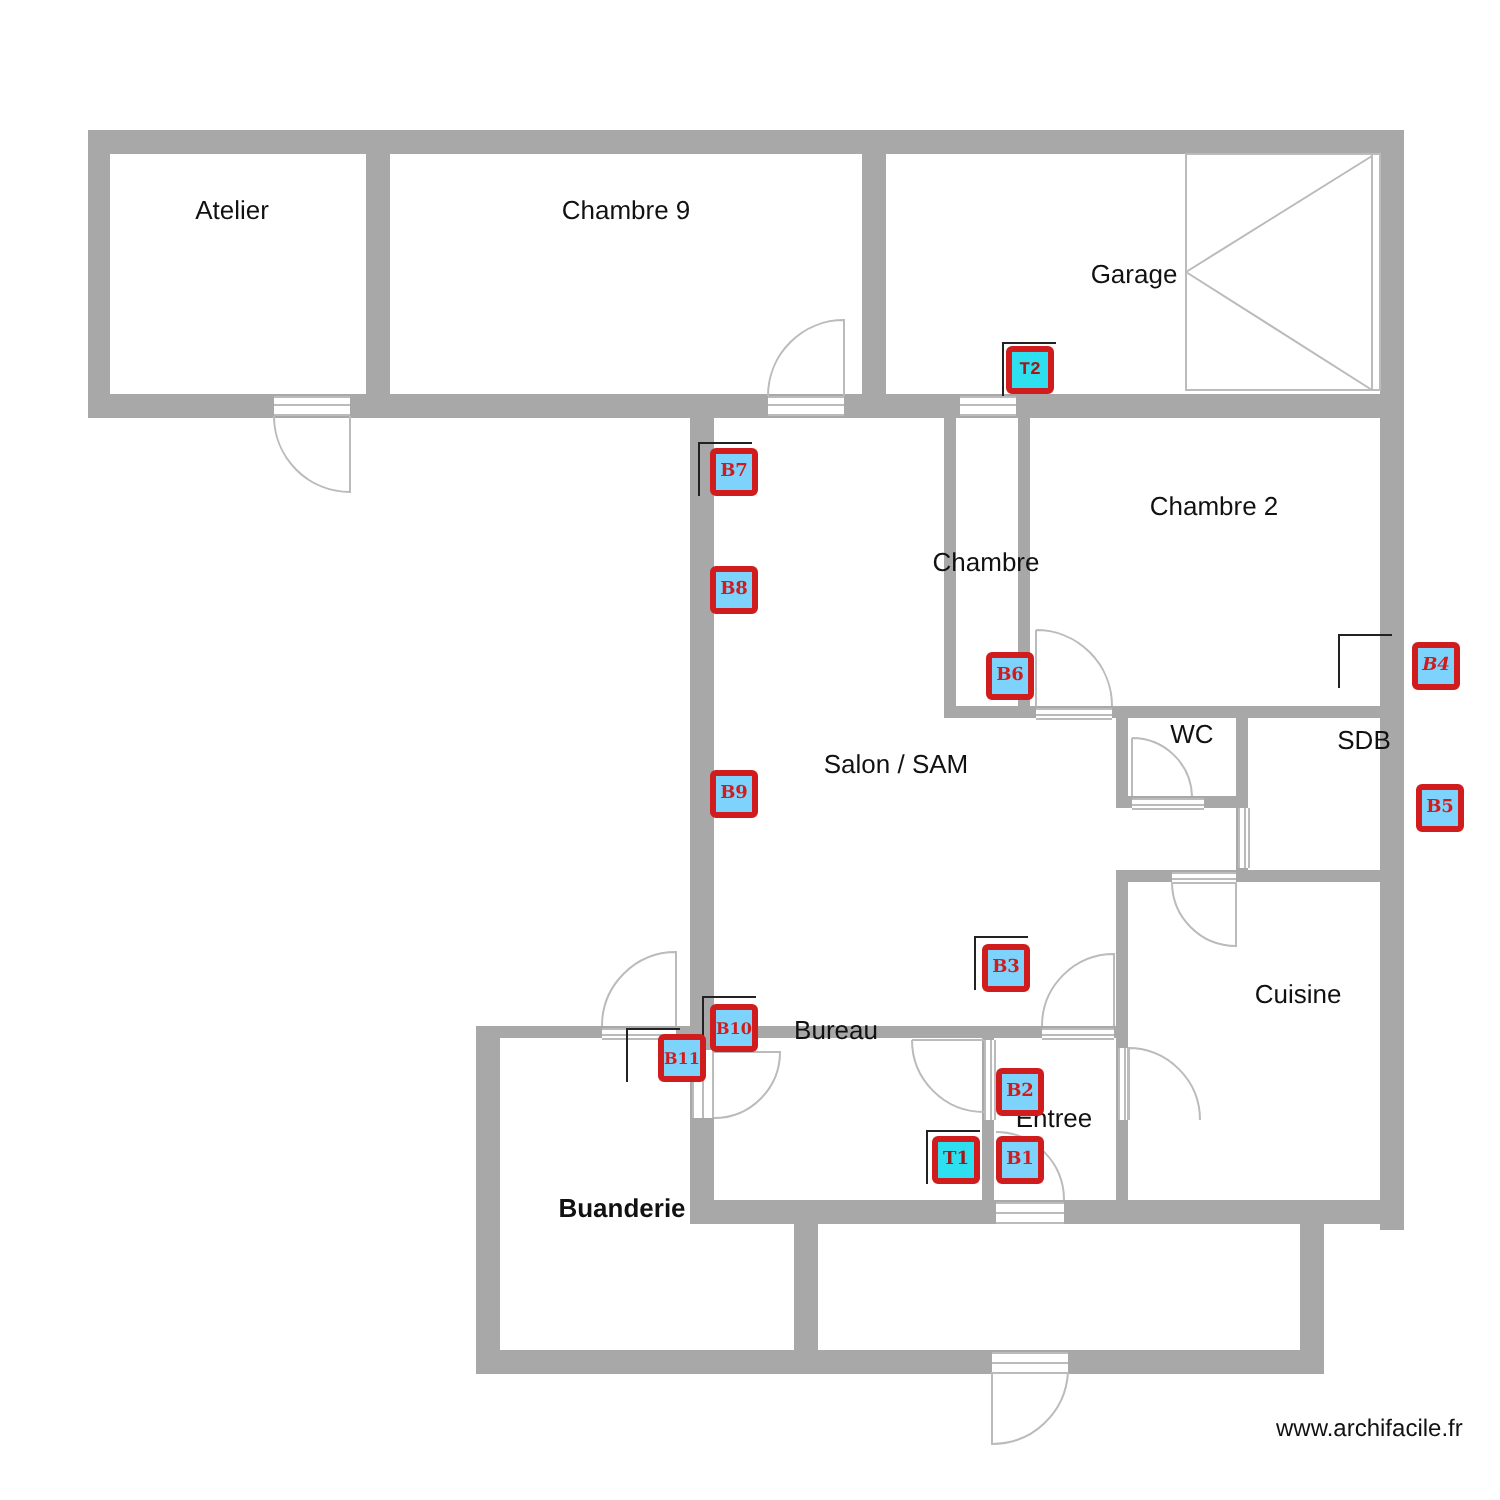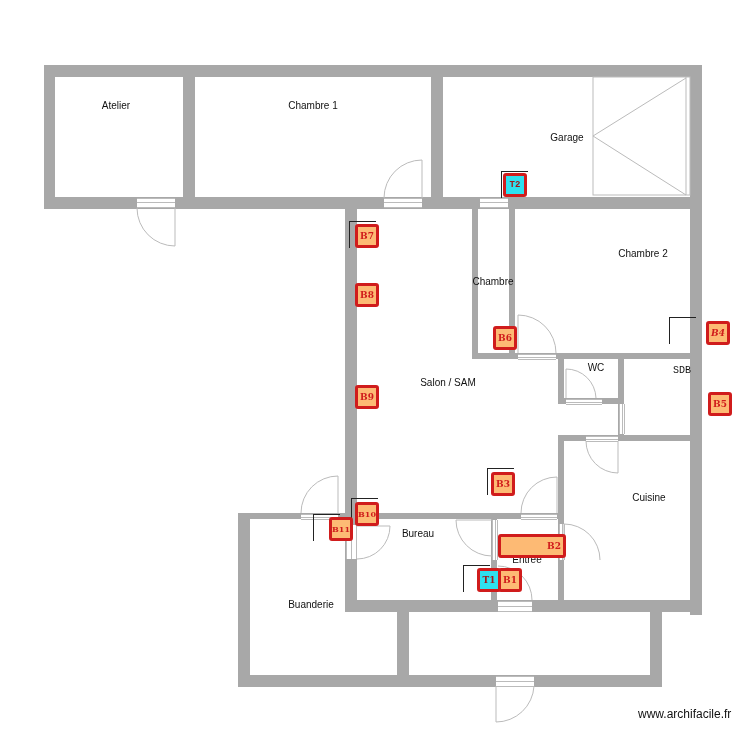--- a/index.html
+++ b/index.html
@@ -5,7 +5,7 @@
   html,body{margin:0;padding:0;background:#fff;}
   body{width:750px;height:750px;position:relative;overflow:hidden;font-family:"Liberation Sans",sans-serif;}
   .wall{position:absolute;background:#a8a8a8;}
-  .room-label{position:absolute;font-size:10px;color:#111;white-space:nowrap;transform:translate(-50%,-50%);}
+  .room-label{position:absolute;font-size:13px;color:#111;white-space:nowrap;transform:translate(-50%,-50%);}
   .door-gap{position:absolute;background:#fff;border:0 solid #bbb;}
   .door-gap.h{border-top:1px solid #bbb;border-bottom:1px solid #bbb;}
   .door-gap.h::after{content:"";position:absolute;left:0;right:0;top:40%;border-top:1px solid #bbb;}

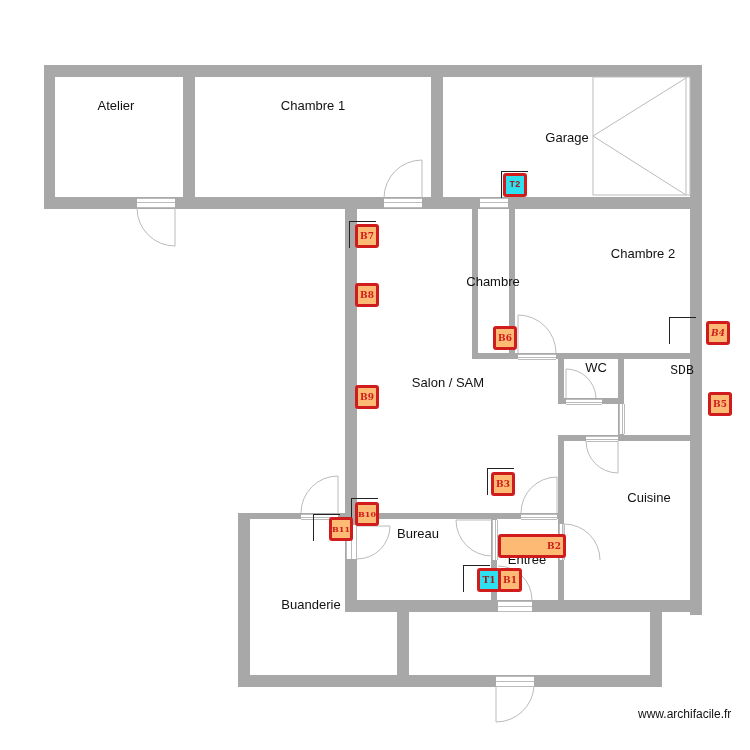--- a/index.html
+++ b/index.html
@@ -102,7 +102,7 @@
   </svg>
 
   <div class="room-label" style="left:116px;top:105px;">Atelier</div>
-  <div class="room-label" style="left:313px;top:105px;">Chambre 1</div>
+  <div class="room-label" style="left:313px;top:105px;">Chambre 9</div>
   <div class="room-label" style="left:567px;top:137px;">Garage</div>
   <div class="room-label" style="left:493px;top:281px;">Chambre</div>
   <div class="room-label" style="left:607px;top:253px;margin-left:36px;">Chambre 2</div>

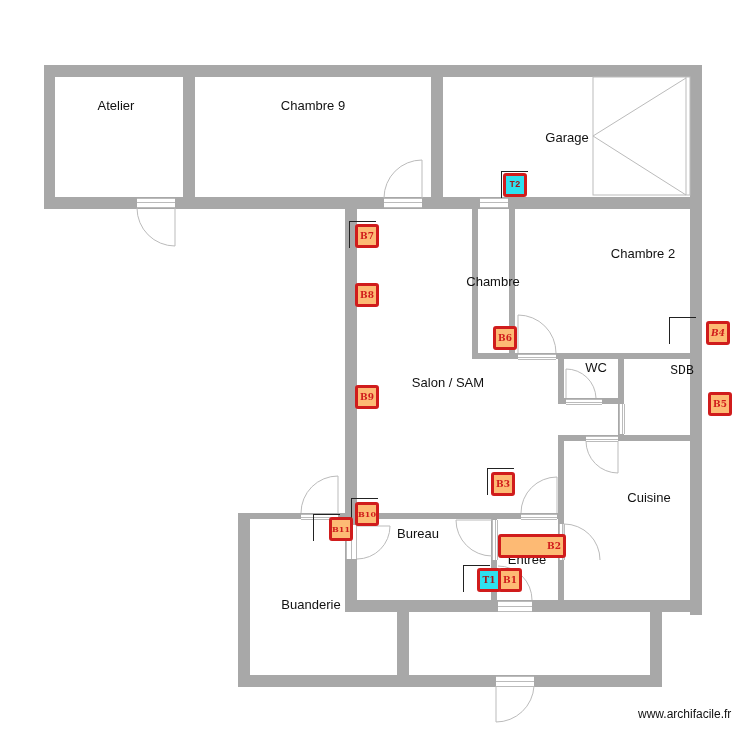--- a/index.html
+++ b/index.html
@@ -12,7 +12,7 @@
   .door-gap.v{border-left:1px solid #bbb;border-right:1px solid #bbb;}
   .door-gap.v::after{content:"";position:absolute;top:0;bottom:0;left:40%;border-left:1px solid #bbb;}
   svg.overlay{position:absolute;left:0;top:0;}
-  .marker{position:absolute;width:18px;height:18px;border:3px solid #d01c1c;border-radius:3px;background:#fdba74;
+  .marker{position:absolute;width:18px;height:18px;border:3px solid #d01c1c;border-radius:3px;background:#7dd3fc;
     color:#d01c1c;font-family:"DejaVu Serif",serif;font-weight:bold;font-size:9px;display:flex;align-items:center;justify-content:center;box-sizing:content-box;}
   .marker.t{background:#2ee0ef;color:#a01818;}
   .marker-frame{position:absolute;width:26px;height:26px;border-left:1px solid #222;border-top:1px solid #222;}

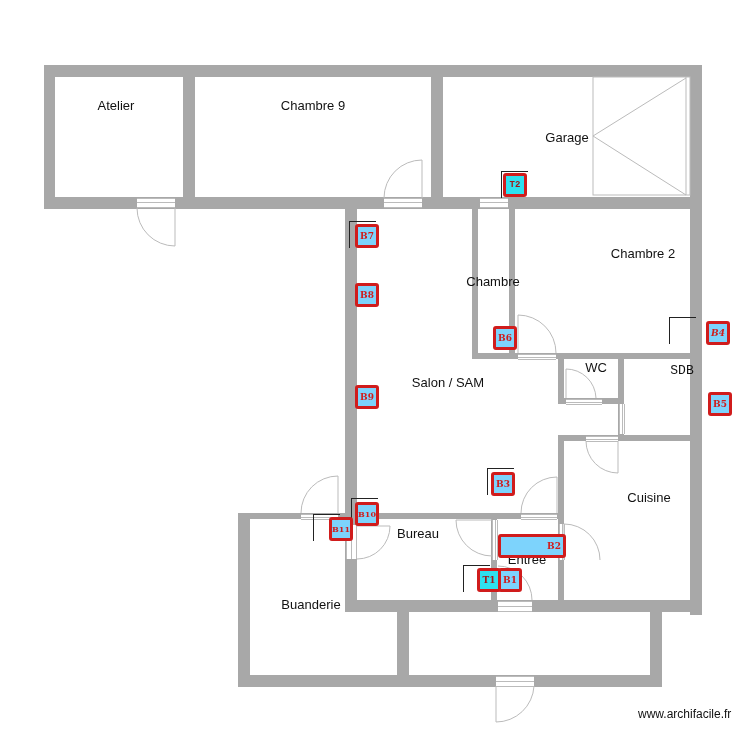--- a/index.html
+++ b/index.html
@@ -105,7 +105,7 @@
   <div class="room-label" style="left:313px;top:105px;">Chambre 9</div>
   <div class="room-label" style="left:567px;top:137px;">Garage</div>
   <div class="room-label" style="left:493px;top:281px;">Chambre</div>
-  <div class="room-label" style="left:607px;top:253px;margin-left:36px;">Chambre 2</div>
+  <div class="room-label" style="left:607px;top:253px;">Chambre 2</div>
   <div class="room-label" style="left:448px;top:382px;">Salon / SAM</div>
   <div class="room-label" style="left:596px;top:367px;">WC</div>
   <div class="room-label" style="left:682px;top:370px;font-family:Liberation Mono, monospace;">SDB</div>

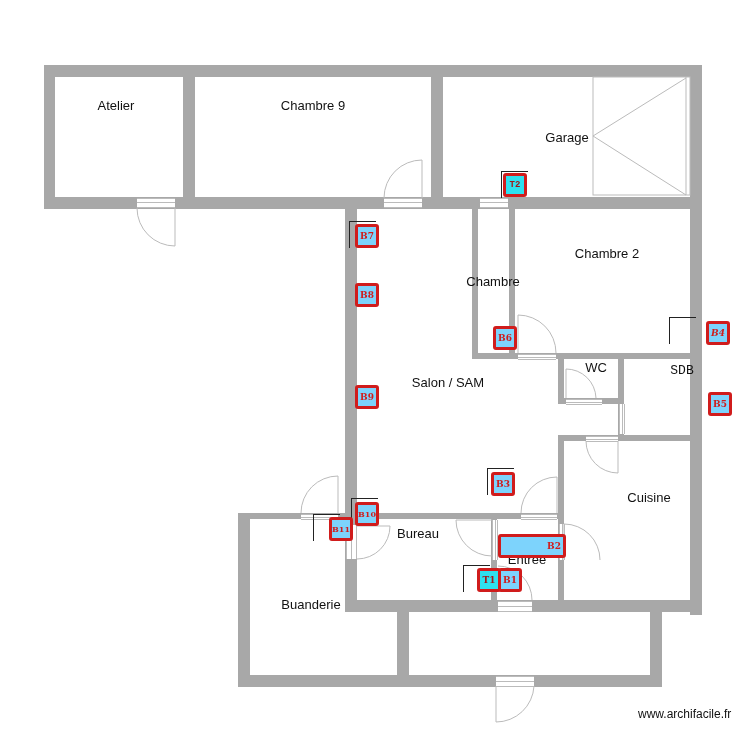--- a/index.html
+++ b/index.html
@@ -108,7 +108,7 @@
   <div class="room-label" style="left:607px;top:253px;">Chambre 2</div>
   <div class="room-label" style="left:448px;top:382px;">Salon / SAM</div>
   <div class="room-label" style="left:596px;top:367px;">WC</div>
-  <div class="room-label" style="left:682px;top:370px;font-family:Liberation Mono, monospace;">SDB</div>
+  <div class="room-label" style="left:682px;top:370px;">SDB</div>
   <div class="room-label" style="left:649px;top:497px;">Cuisine</div>
   <div class="room-label" style="left:418px;top:533px;text-align:right;">Bureau</div>
   <div class="room-label" style="left:527px;top:559px;">Entree</div>

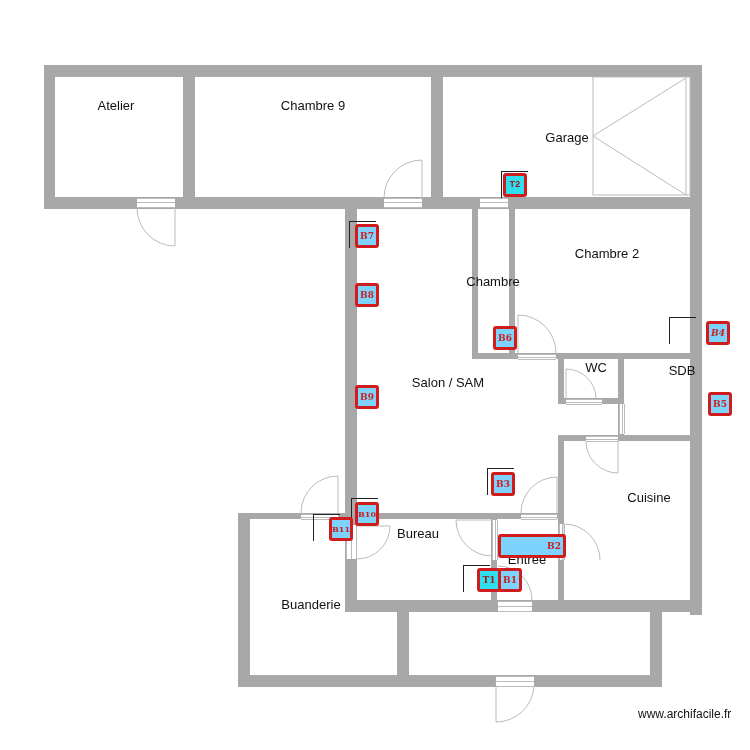--- a/index.html
+++ b/index.html
@@ -110,7 +110,7 @@
   <div class="room-label" style="left:596px;top:367px;">WC</div>
   <div class="room-label" style="left:682px;top:370px;">SDB</div>
   <div class="room-label" style="left:649px;top:497px;">Cuisine</div>
-  <div class="room-label" style="left:418px;top:533px;text-align:right;">Bureau</div>
+  <div class="room-label" style="left:418px;top:515px;text-align:right;">Bureau</div>
   <div class="room-label" style="left:527px;top:559px;">Entree</div>
   <div class="room-label" style="left:311px;top:604px;">Buanderie</div>
 

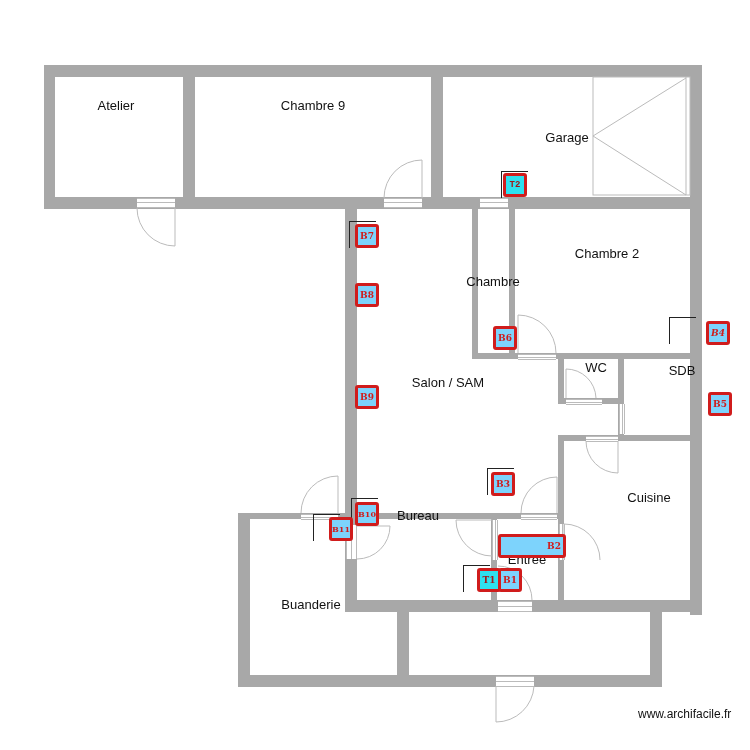--- a/index.html
+++ b/index.html
@@ -130,7 +130,7 @@
   <div class="marker" style="left:355px;top:502px;font-size:8px;">B10</div>
   <div class="marker-frame" style="left:313px;top:514px;"></div>
   <div class="marker" style="left:317px;top:517px;font-size:8px;margin-left:12px;">B11</div>
-  <div class="marker" style="left:498px;top:534px;padding-left:44px;">B2</div>
+  <div class="marker" style="left:498px;top:534px;">B2</div>
   <div class="marker-frame" style="left:463px;top:565px;"></div>
   <div class="marker t" style="left:466px;top:568px;margin-left:11px;">T1</div>
   <div class="marker" style="left:498px;top:568px;">B1</div>

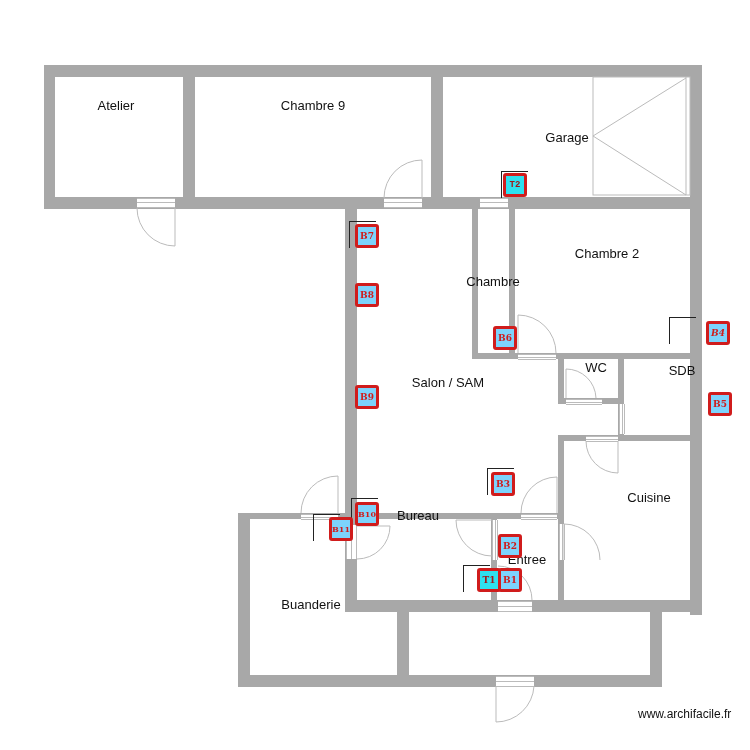--- a/index.html
+++ b/index.html
@@ -132,7 +132,7 @@
   <div class="marker" style="left:317px;top:517px;font-size:8px;margin-left:12px;">B11</div>
   <div class="marker" style="left:498px;top:534px;">B2</div>
   <div class="marker-frame" style="left:463px;top:565px;"></div>
-  <div class="marker t" style="left:466px;top:568px;margin-left:11px;">T1</div>
+  <div class="marker t" style="left:466px;top:568px;">T1</div>
   <div class="marker" style="left:498px;top:568px;">B1</div>
 </div>
 

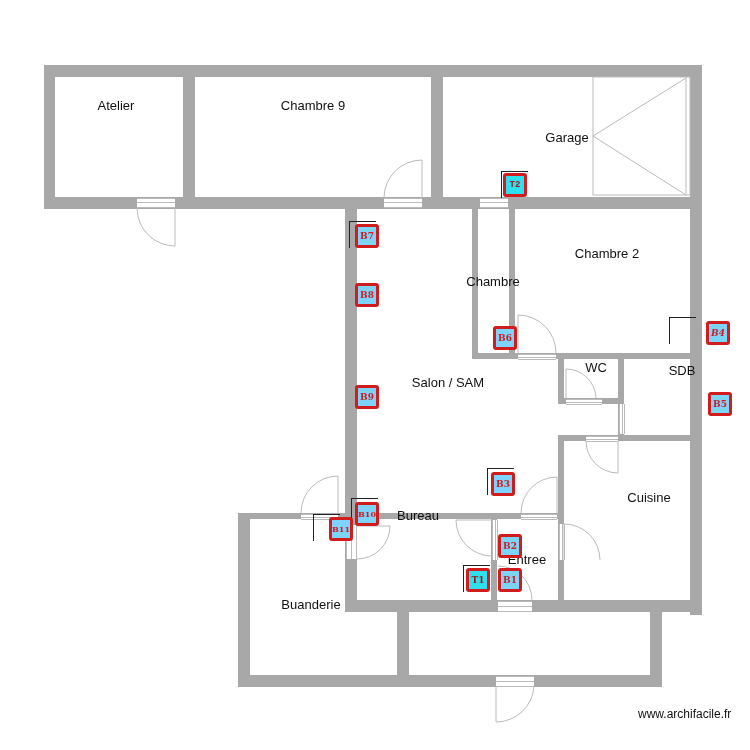--- a/index.html
+++ b/index.html
@@ -112,7 +112,7 @@
   <div class="room-label" style="left:649px;top:497px;">Cuisine</div>
   <div class="room-label" style="left:418px;top:515px;text-align:right;">Bureau</div>
   <div class="room-label" style="left:527px;top:559px;">Entree</div>
-  <div class="room-label" style="left:311px;top:604px;">Buanderie</div>
+  <div class="room-label" style="left:311px;top:604px;font-weight:bold;">Buanderie</div>
 
   <div class="marker-frame" style="left:501px;top:171px;"></div>
   <div class="marker t" style="left:503px;top:173px;font-family:Liberation Mono, monospace;">T2</div>

